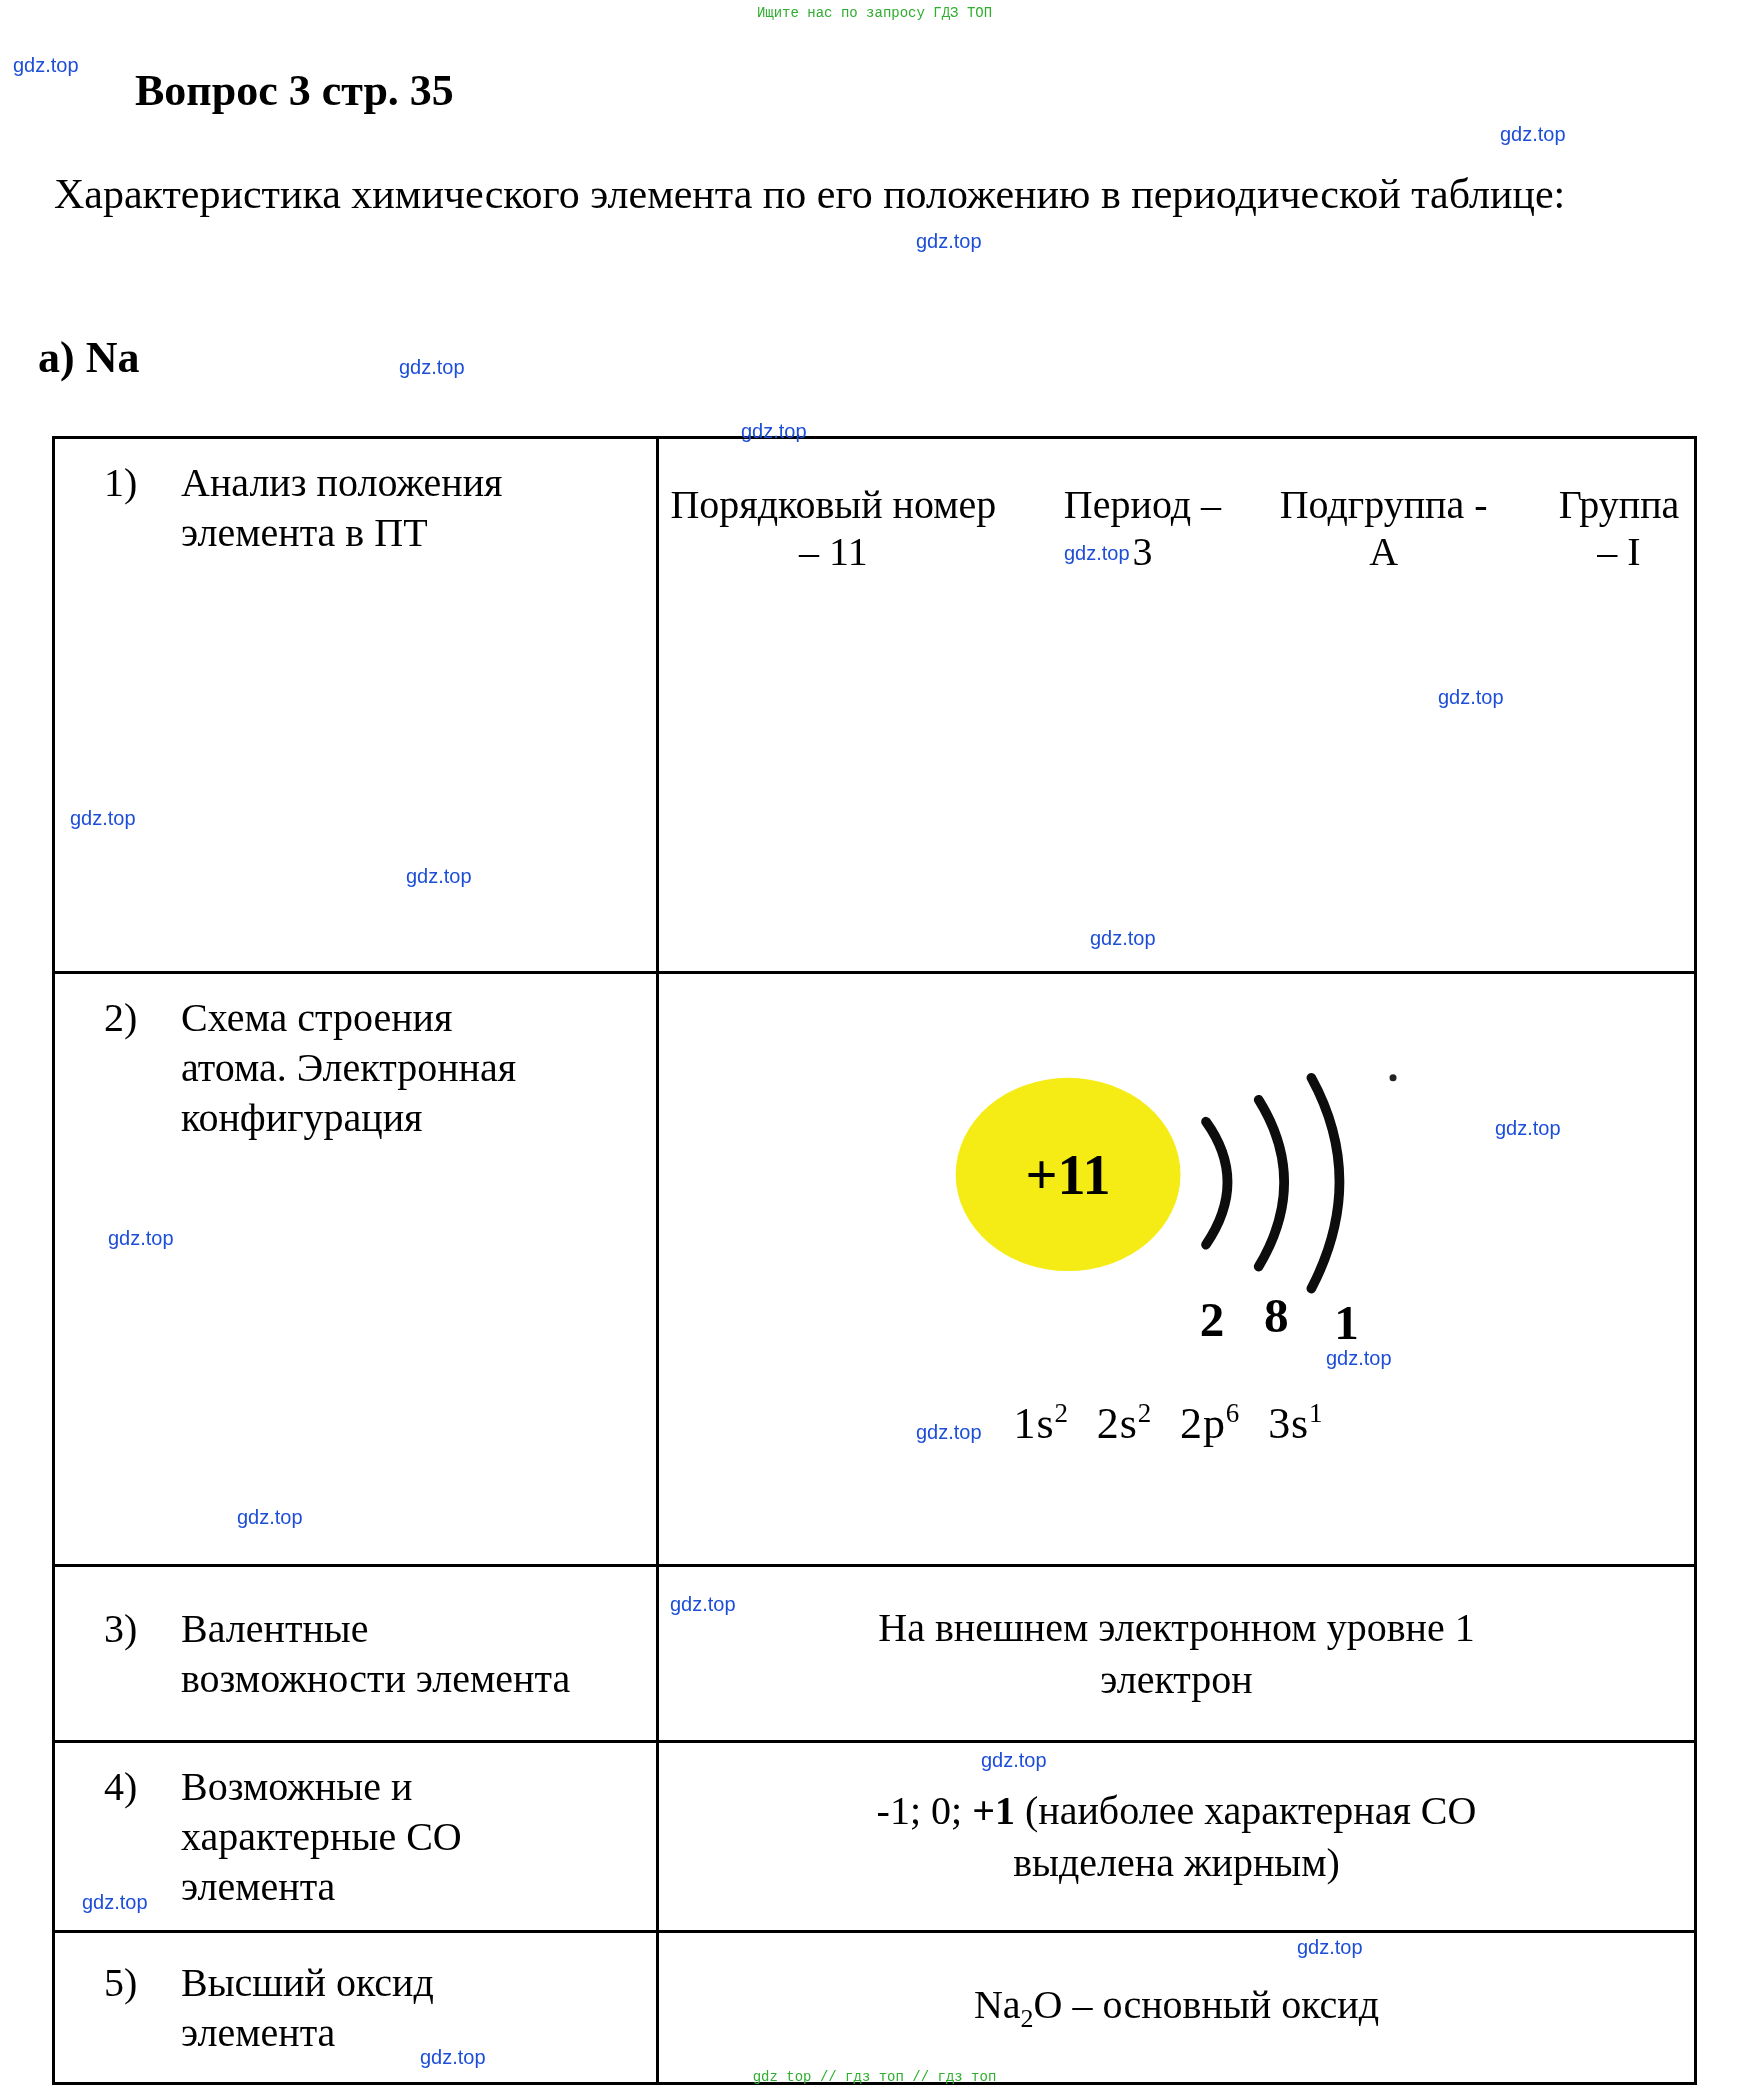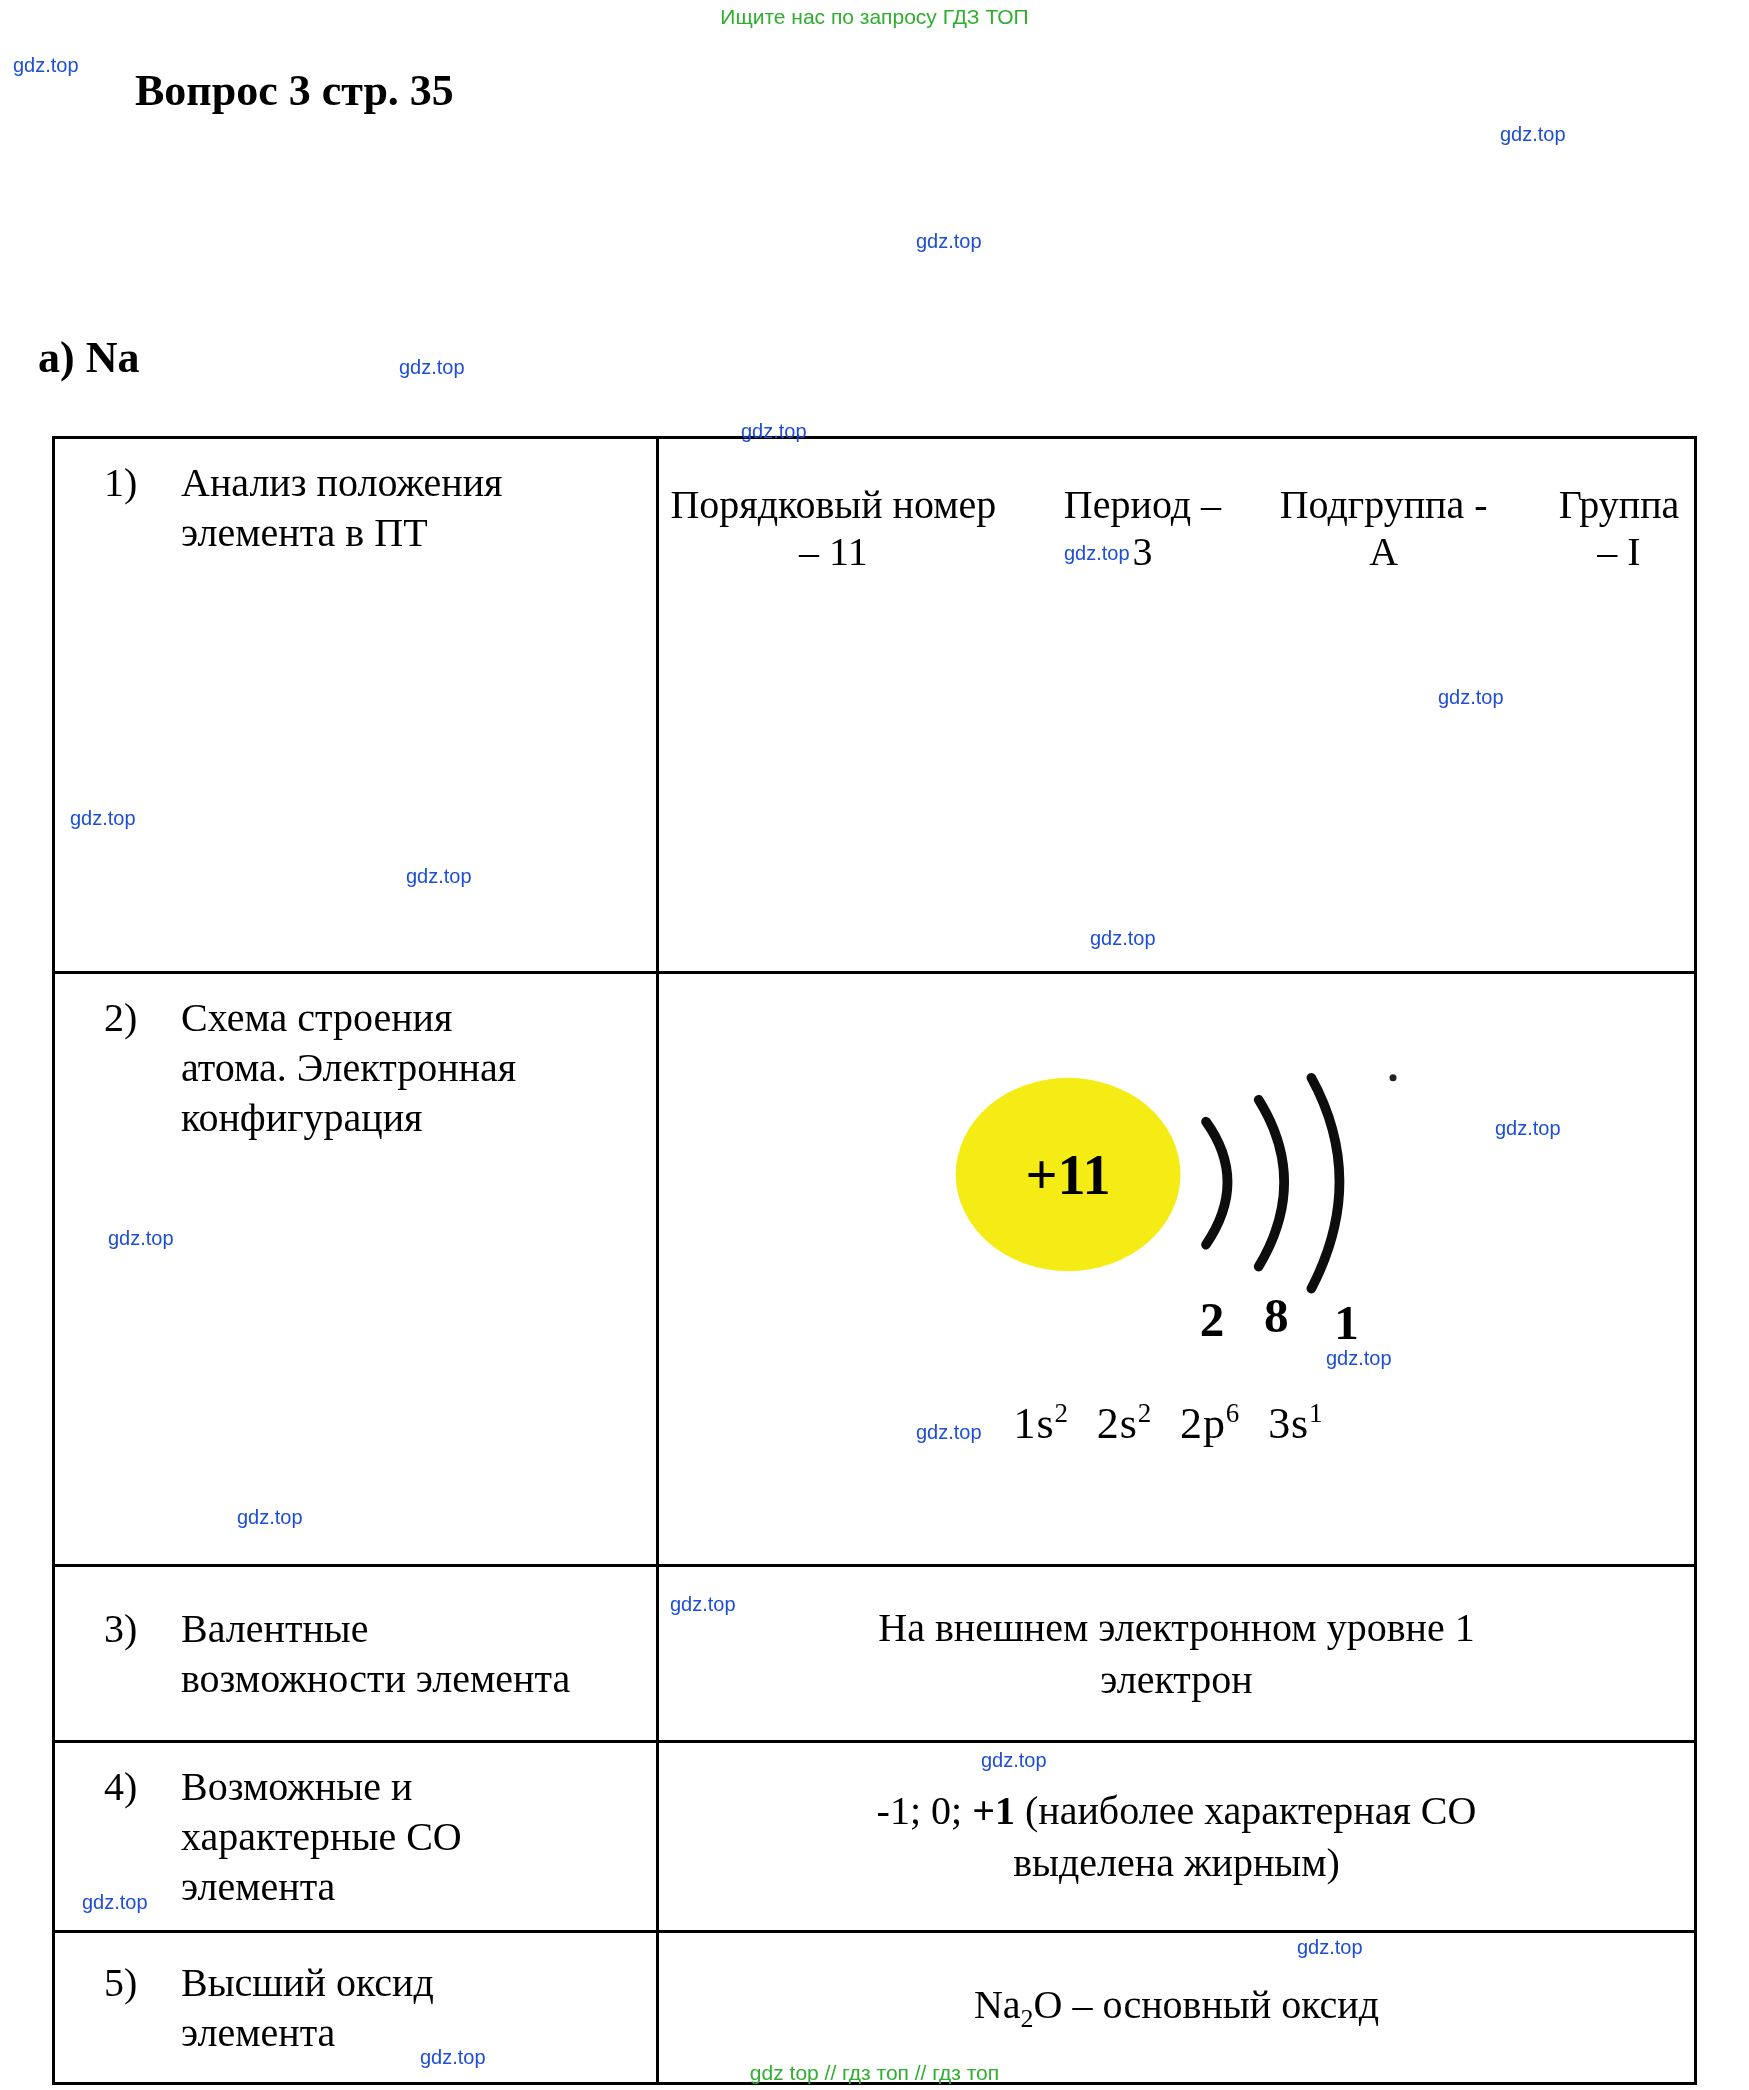--- a/index.html
+++ b/index.html
@@ -14,8 +14,8 @@
   }
   .green-note {
     position:absolute; left:50%; transform:translateX(-50%);
-    font-family:Liberation Sans, sans-serif;
-    font-size:21px; color:#2fae2f; white-space:nowrap;
+    font-family:Liberation Mono, monospace;
+    font-size:14px; color:#2fae2f; white-space:nowrap;
   }
   .green-note.top { top:5.3px; }
   .green-note.bottom { bottom:5.3px; }

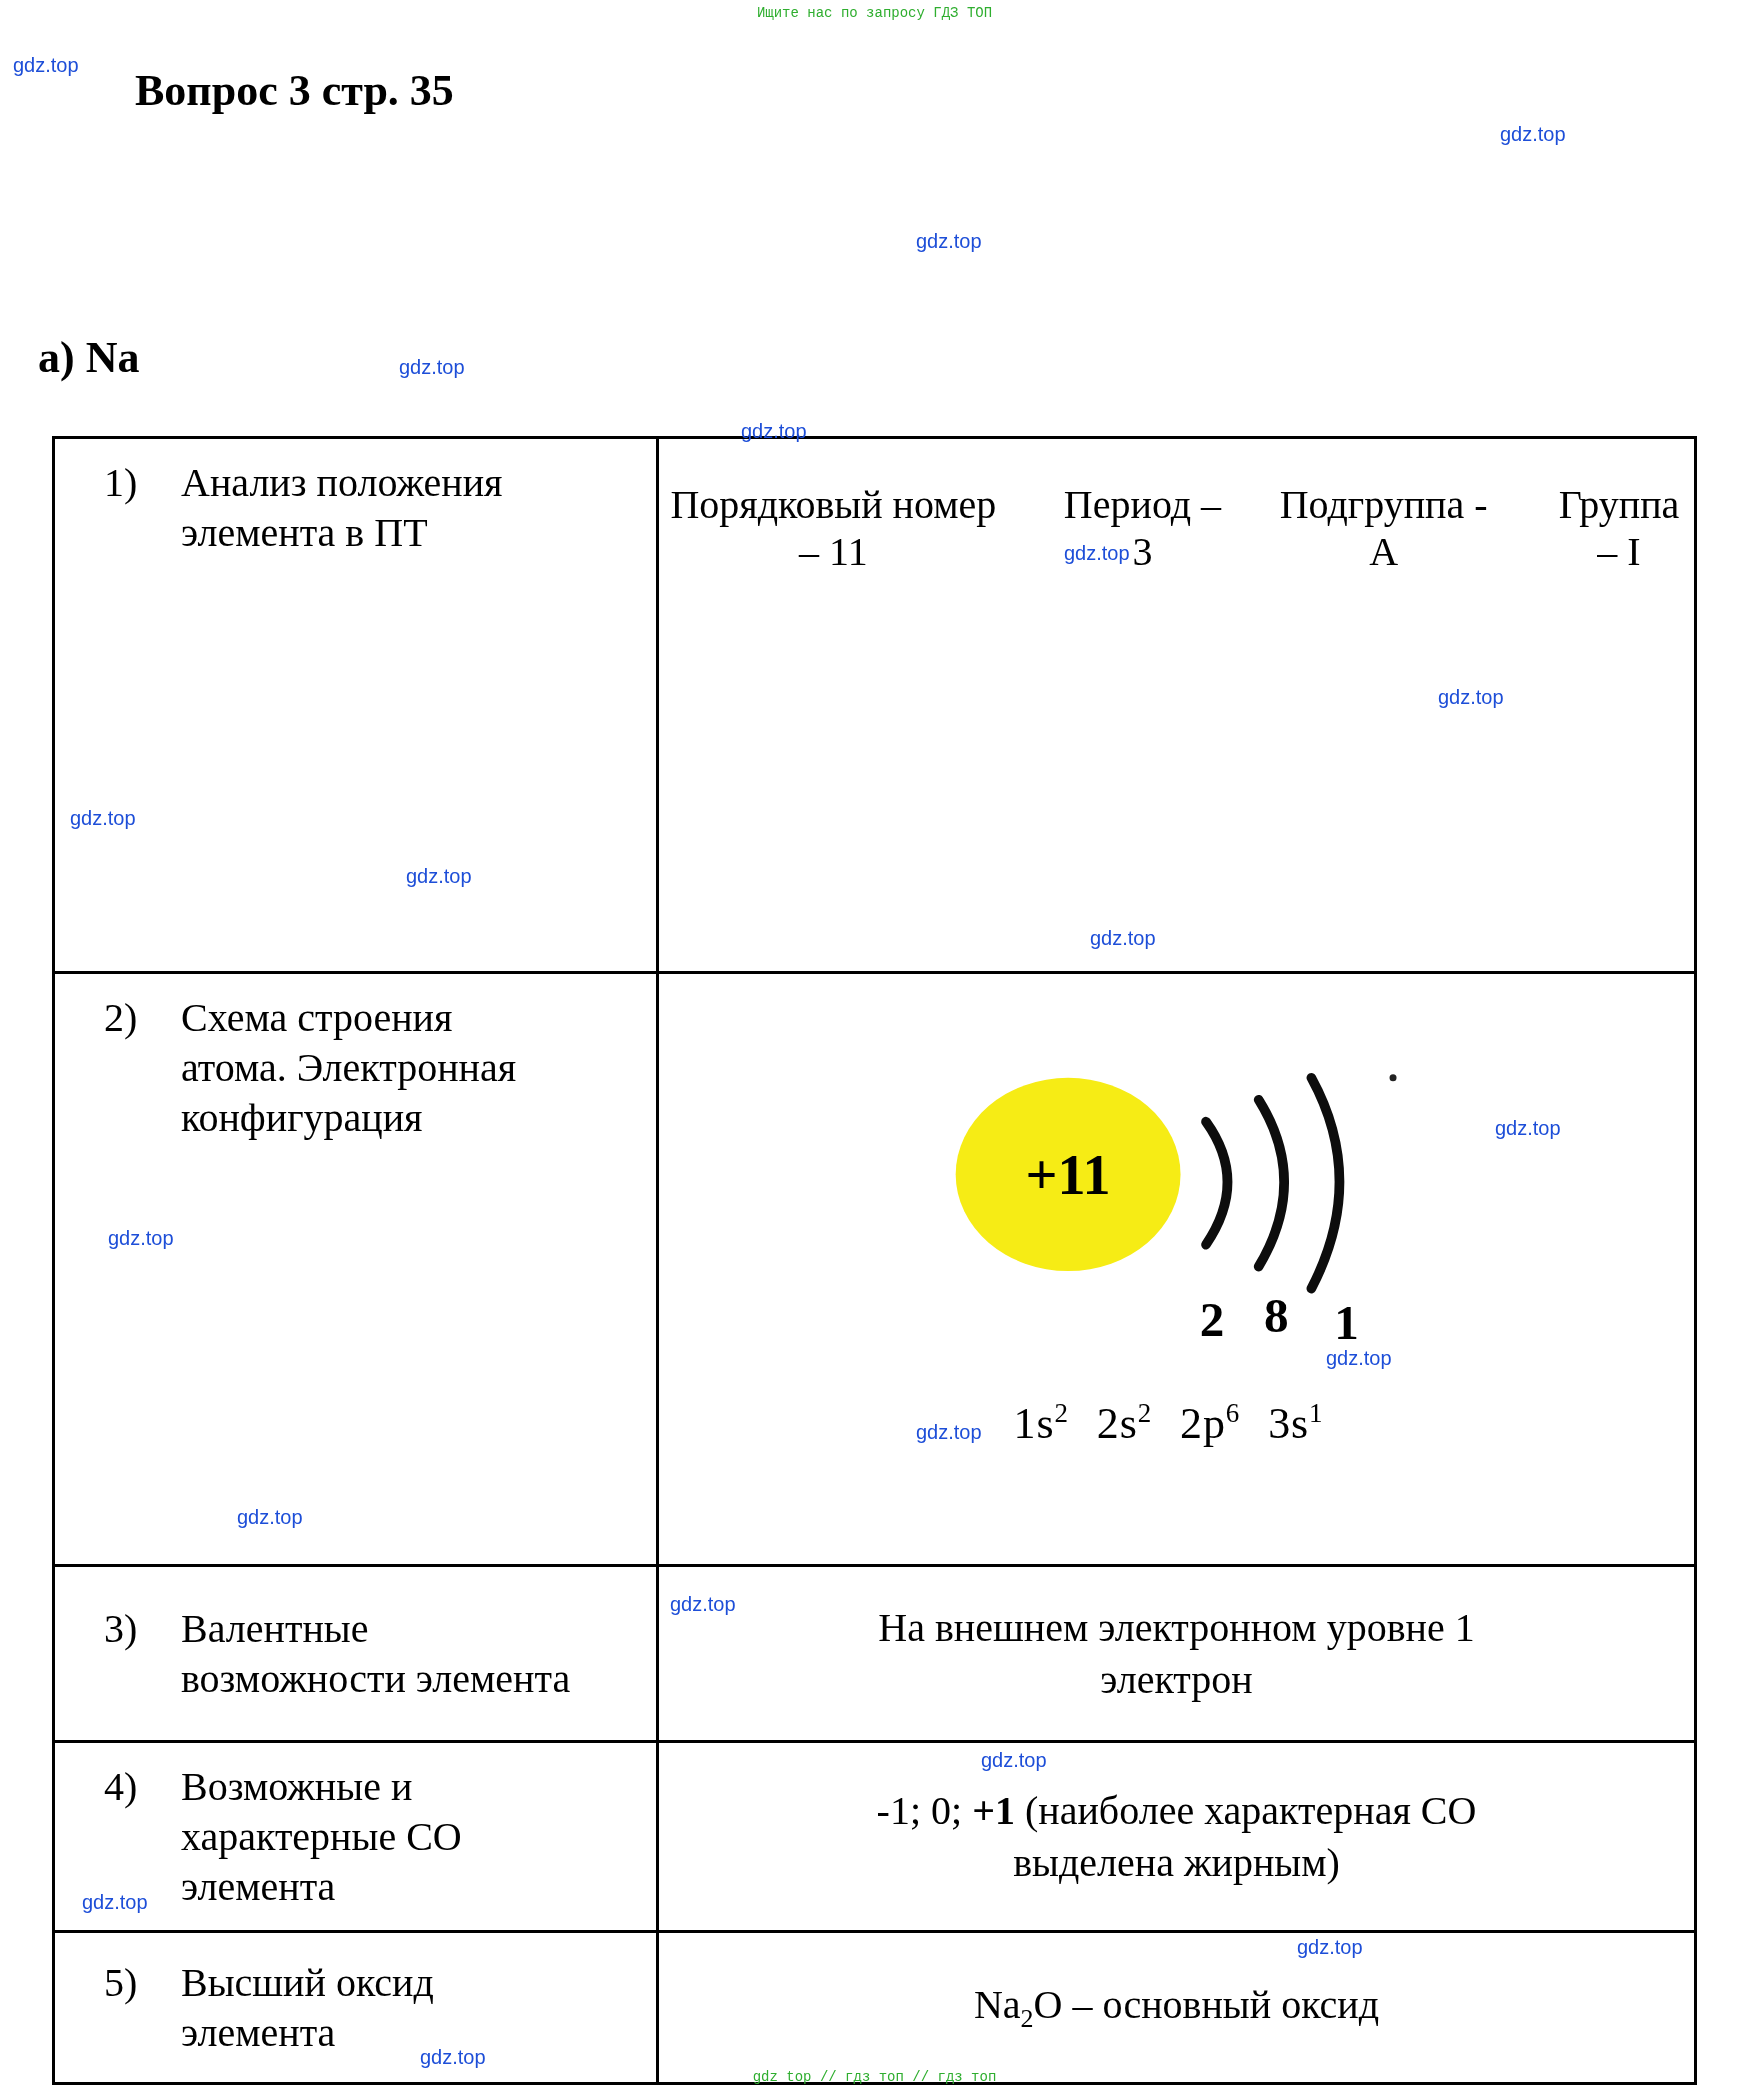--- a/index.html
+++ b/index.html
@@ -104,6 +104,7 @@
   <div class="wm" style="left:420px;top:2046px;">gdz.top</div>
 
   <h1 class="title">Вопрос 3 стр. 35</h1>
+  <p class="intro">Характеристика химического элемента по его положению в периодической таблице:</p>
   <h2 class="subtitle">а) Na</h2>
 
   <div class="char-table">

